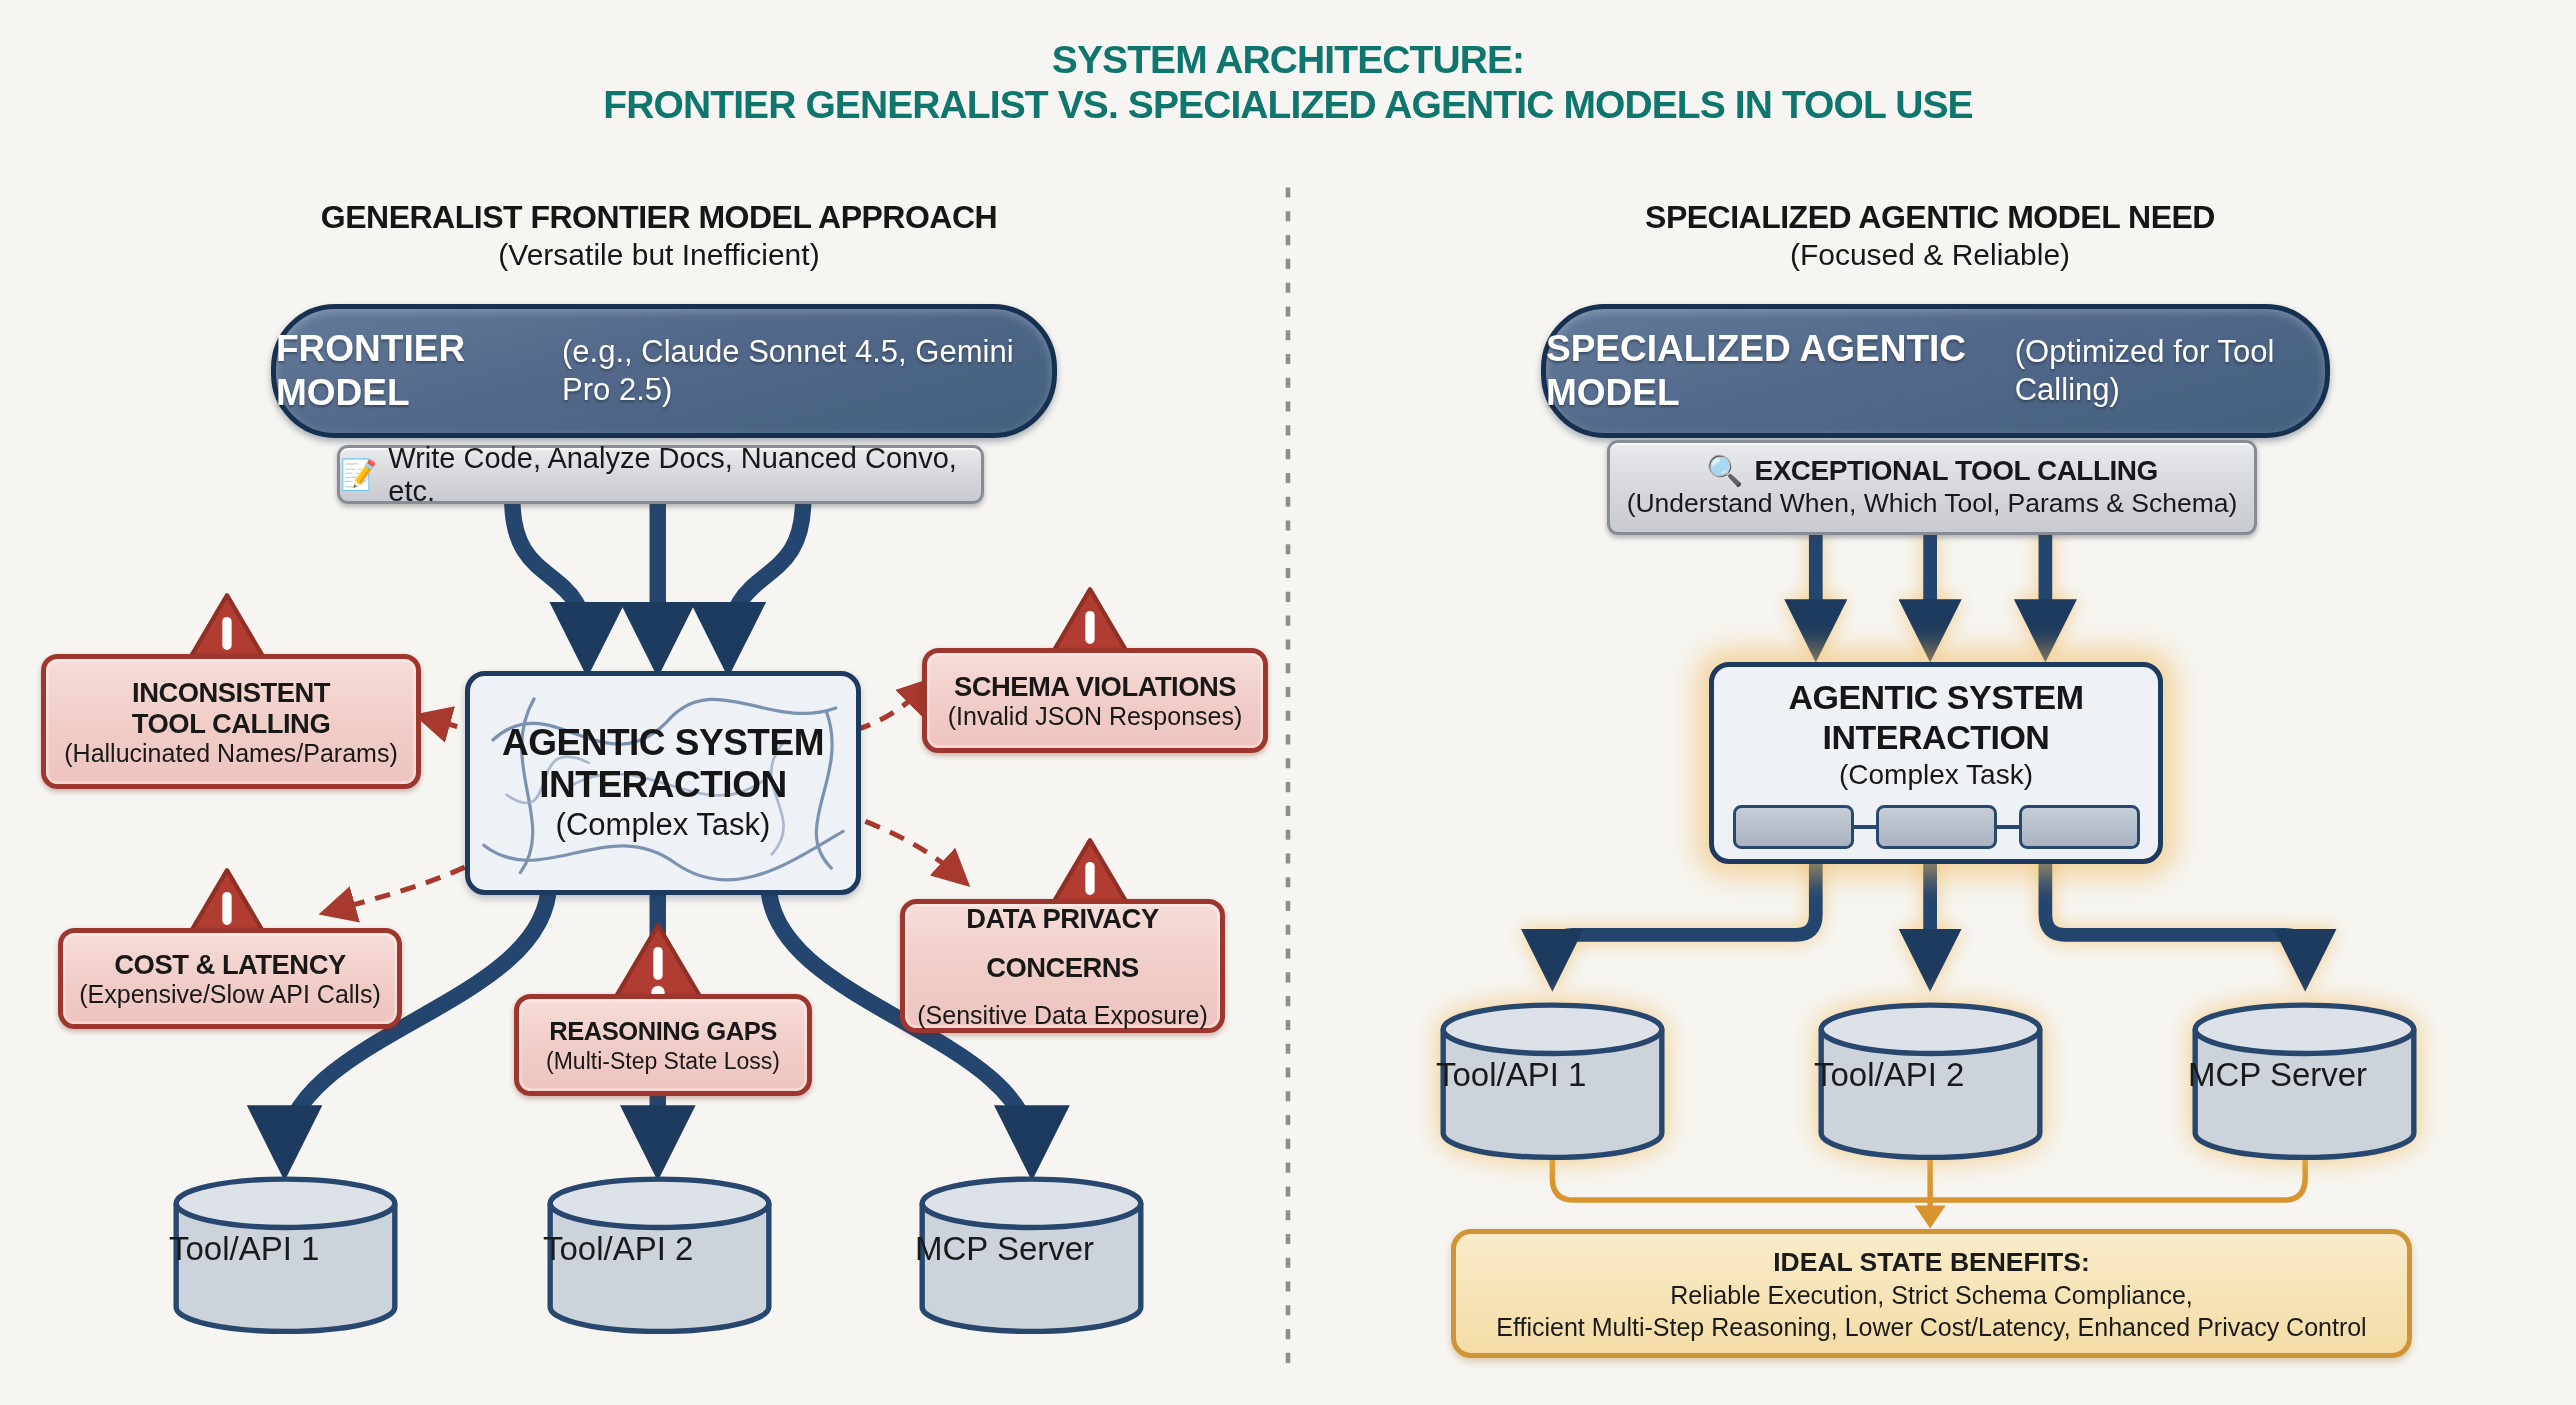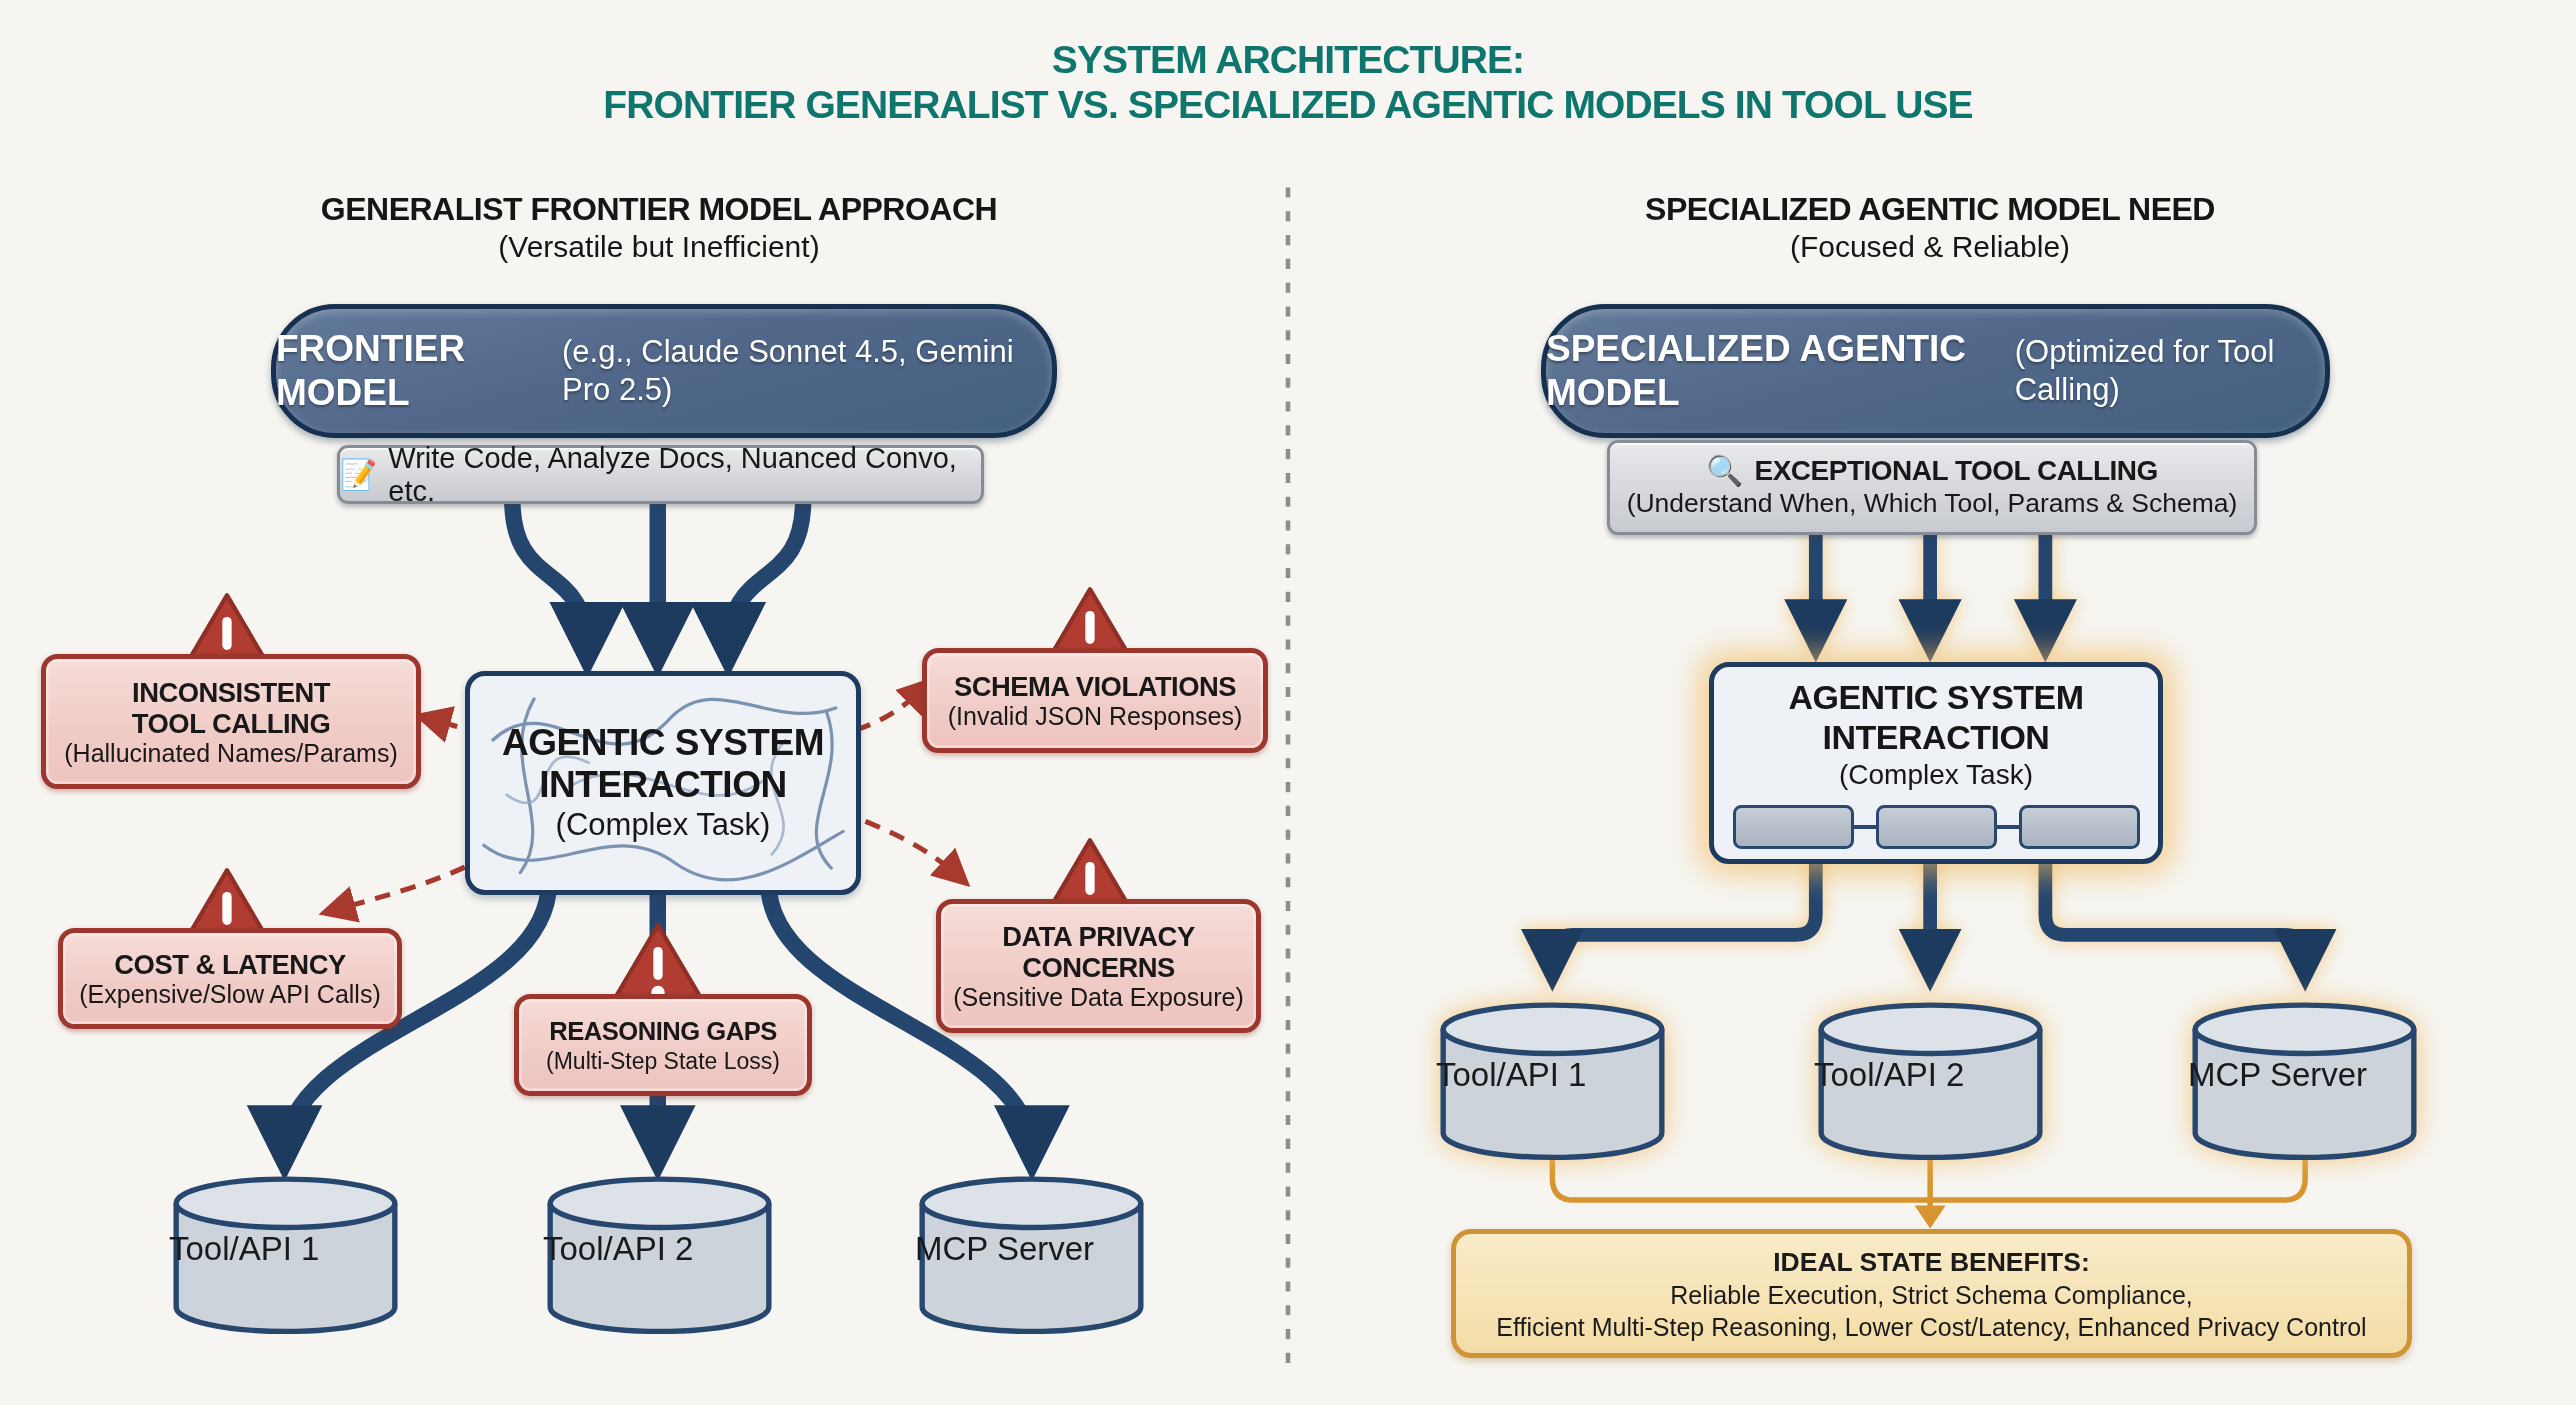--- a/index.html
+++ b/index.html
@@ -13,7 +13,7 @@
 
   
   .main-title{left:373px;top:37px;width:1830px;font-weight:bold;font-size:39px;line-height:45px;letter-spacing:-0.9px;color:#0f766e;text-align:center;}
-  .col-header{width:1006px;font-weight:bold;font-size:32px;line-height:38px;letter-spacing:-0.5px;}
+  .col-header{width:1006px;font-weight:bold;font-size:32px;line-height:38px;letter-spacing:-0.5px;margin-top:8px;}
   .col-subheader{font-weight:normal;font-size:30px;letter-spacing:0;}
 
   

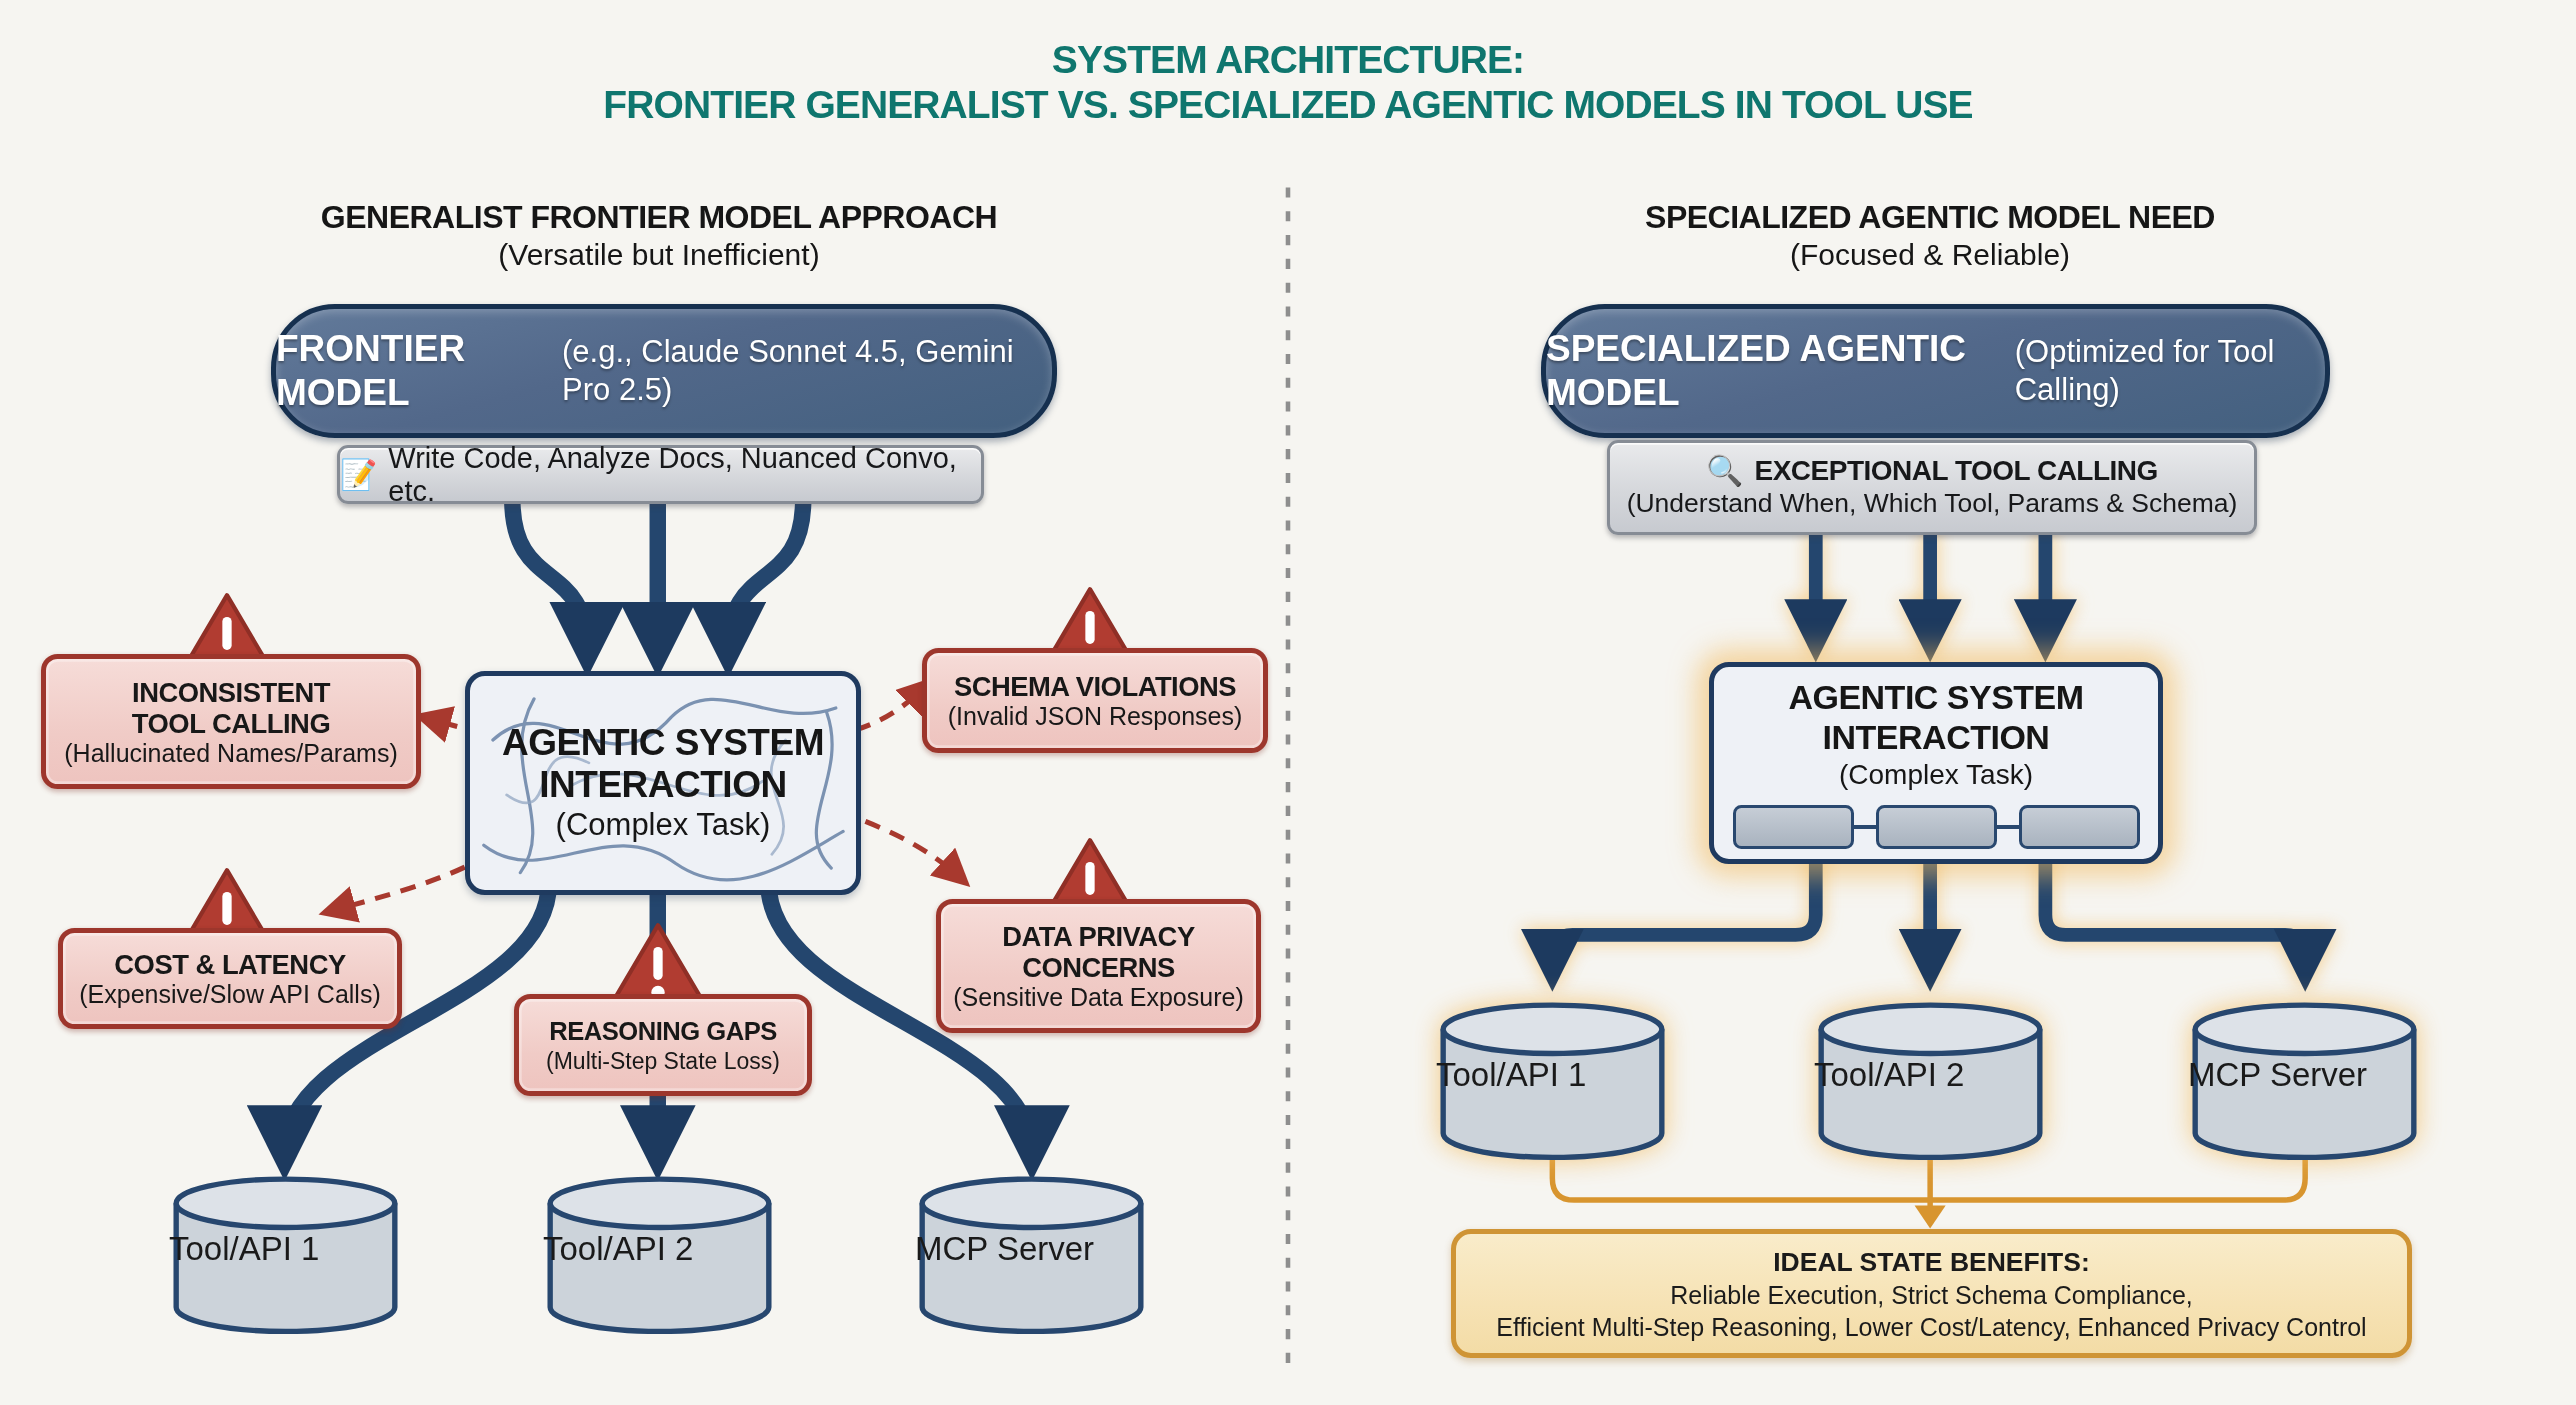--- a/index.html
+++ b/index.html
@@ -235,7 +235,7 @@
     <div class="w2" style="font-size:23px;">(Multi-Step State Loss)</div>
   </div>
 
-  <div class="abs warning" style="left:936px;top:899px;width:315px;height:124px;">
+  <div class="abs warning" style="left:900px;top:899px;width:315px;height:124px;gap:18px;">
     <div class="w1">DATA PRIVACY</div>
     <div class="w1">CONCERNS</div>
     <div class="w2">(Sensitive Data Exposure)</div>

